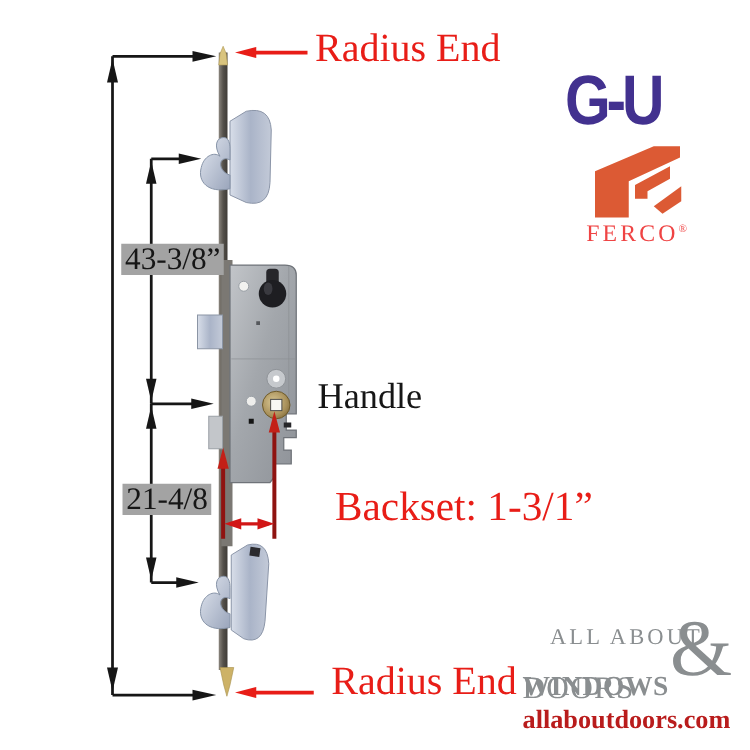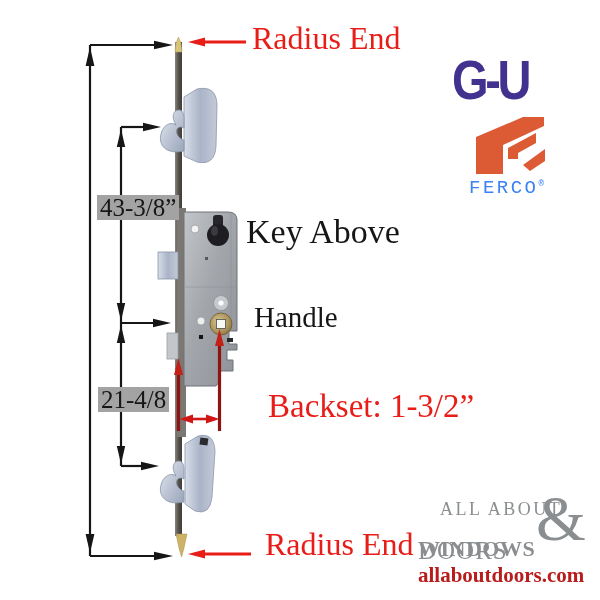--- a/index.html
+++ b/index.html
@@ -4,7 +4,7 @@
 <style>
   html,body{margin:0;padding:0;background:#fff;}
   #canvas{position:relative;width:600px;height:600px;background:#ffffff;overflow:hidden;
-          font-family:"Liberation Serif", serif;}
+          font-family:"Liberation Serif", serif;border-radius:26px;}
   .abs{position:absolute;line-height:1;white-space:nowrap;}
   .red{color:#e81d17;}
   .blk{color:#161616;}

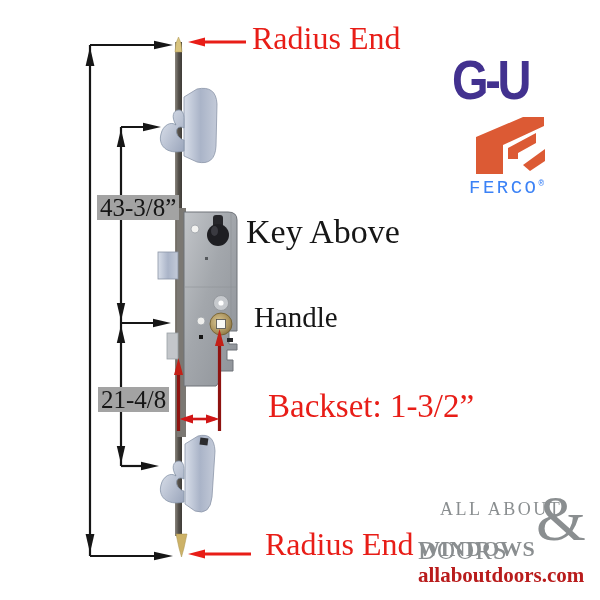--- a/index.html
+++ b/index.html
@@ -13,8 +13,8 @@
   #gu-logo{position:absolute;left:452px;top:47px;font-family:"Liberation Sans",sans-serif;
            font-weight:bold;font-size:56px;color:#42318f;letter-spacing:-4px;
            transform:scaleX(.84);transform-origin:left top;}
-  #ferco-text{position:absolute;left:469px;top:177px;font-family:Liberation Mono, monospace;
-           font-size:19px;letter-spacing:2.5px;color:#3b82f6;}
+  #ferco-text{position:absolute;left:469px;top:177px;font-family:Liberation Serif, serif;
+           font-size:19px;letter-spacing:2.5px;color:#ef4444;}
   #ferco-text sup{font-size:9px;letter-spacing:0;}
   .aadw{color:#8a8e90;font-family:"Liberation Serif",serif;}
   #aadw-line1{left:440px;top:500px;font-size:18px;letter-spacing:2.5px;}

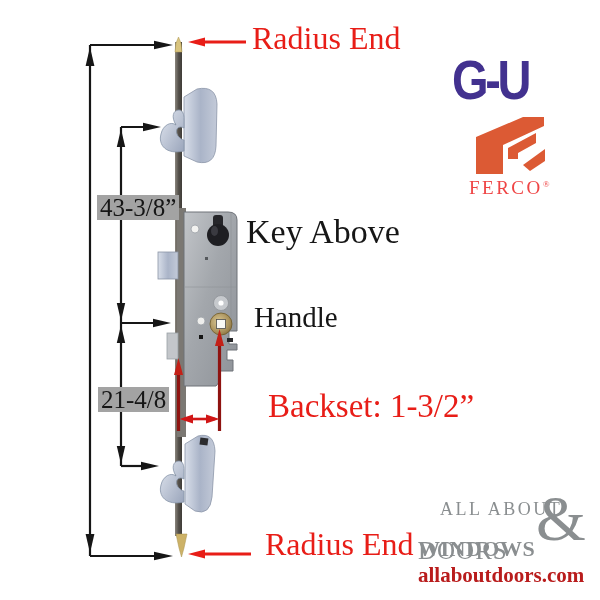--- a/index.html
+++ b/index.html
@@ -148,7 +148,6 @@
 
   <div class="abs red" style="left:252px;top:22px;font-size:32px">Radius End</div>
 
-  <div class="abs blk" style="left:246px;top:215px;font-size:34px">Key Above</div>
 
   <div class="abs blk" style="left:254px;top:303px;font-size:29px">Handle</div>
 

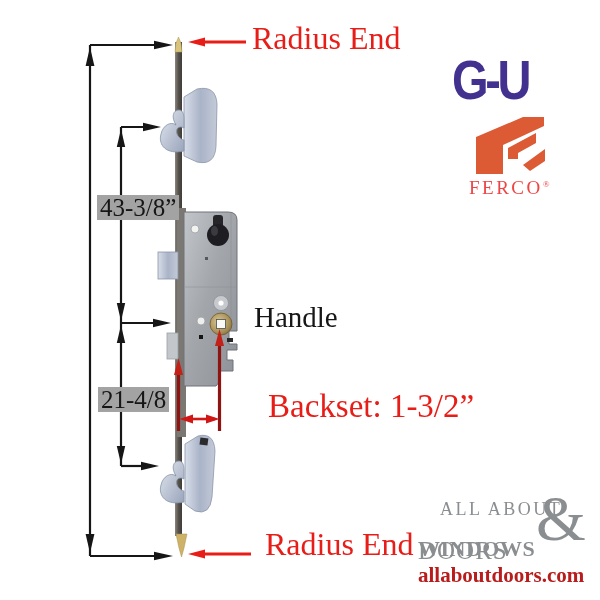--- a/index.html
+++ b/index.html
@@ -151,7 +151,7 @@
 
   <div class="abs blk" style="left:254px;top:303px;font-size:29px">Handle</div>
 
-  <div class="abs red" style="left:268px;top:390px;font-size:33px">Backset: 1-3/2”</div>
+  <div class="abs red" style="left:268px;top:390px;font-size:33px">Backset: 1-3/1”</div>
 
   <div class="abs red" style="left:265px;top:528px;font-size:32px">Radius End</div>
 

